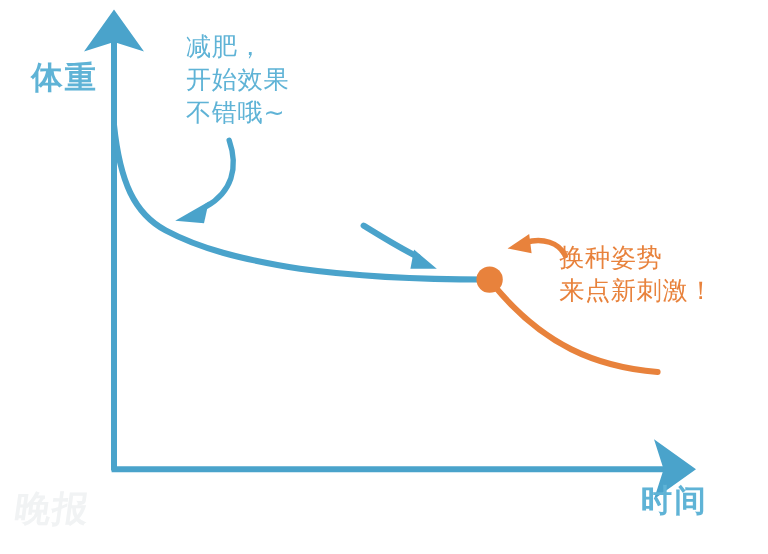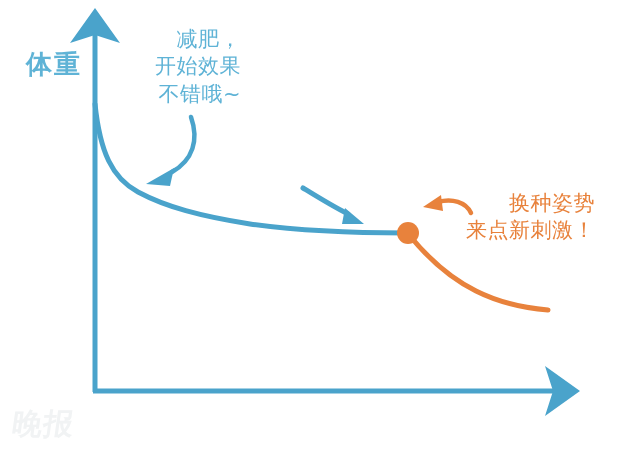--- a/index.html
+++ b/index.html
@@ -31,7 +31,6 @@
     line-height: 1.30;
     letter-spacing: 0.5px;
     font-weight: 500;
-    text-align: right;
   }
   .anno-blue {
     color: #5FB3D6;

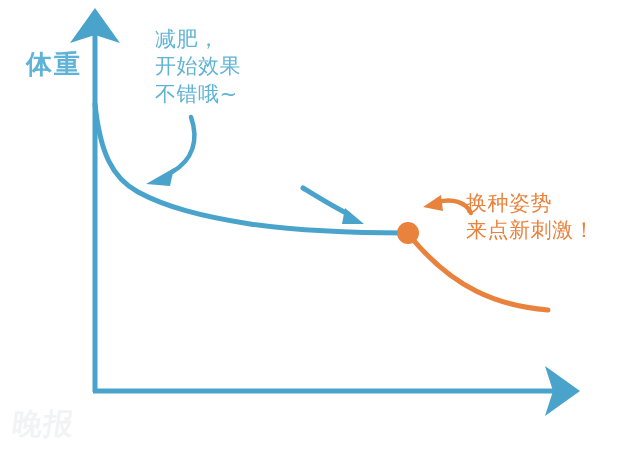--- a/index.html
+++ b/index.html
@@ -37,6 +37,7 @@
   }
   .anno-orange {
     color: #E8823C;
+    margin-top: 12px;
   }
   .axis-label {
     position: absolute;

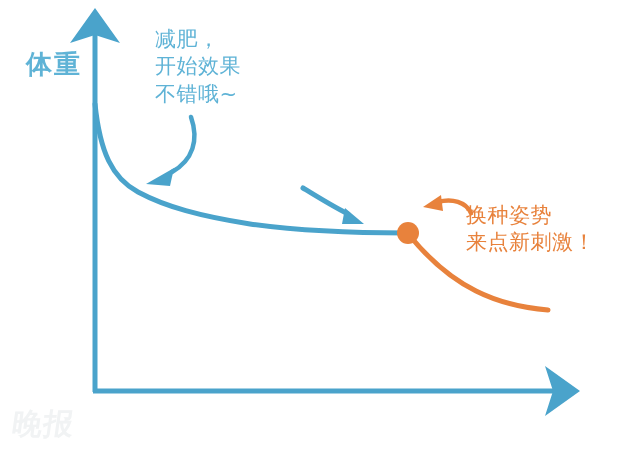--- a/index.html
+++ b/index.html
@@ -127,6 +127,7 @@
   </svg>
 
   <div class="axis-label" id="label-weight">体重</div>
+  <div class="axis-label" id="label-time">时间</div>
 
   <div class="anno anno-blue" id="anno-phase1">减肥，
 开始效果

